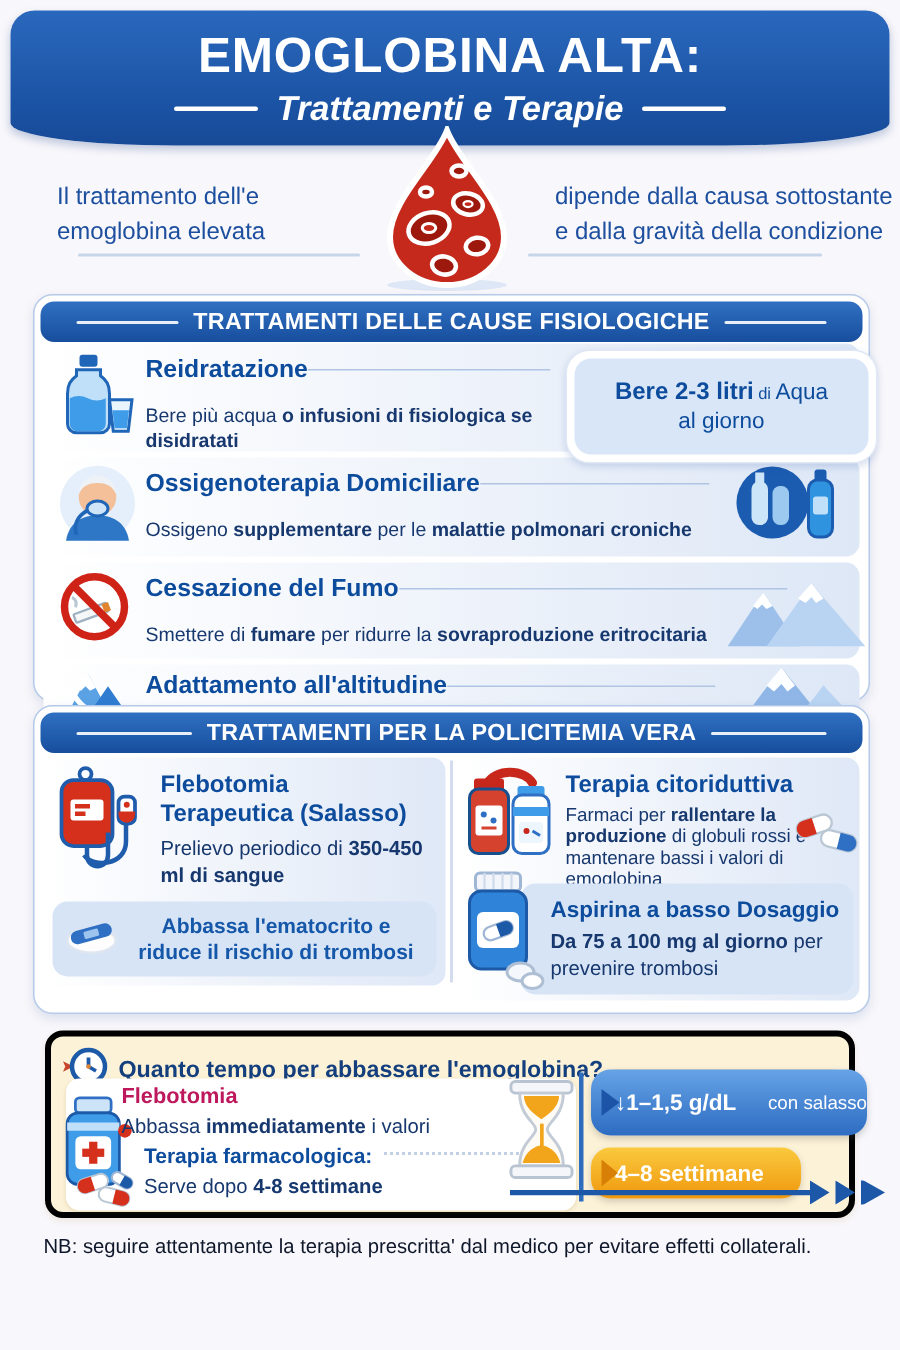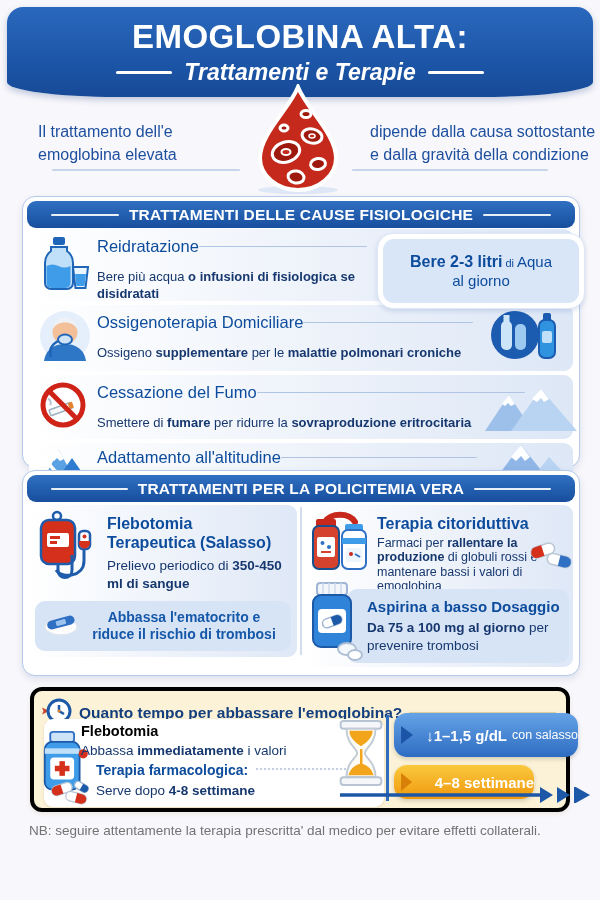--- a/index.html
+++ b/index.html
@@ -45,7 +45,7 @@
   .r3{height:56px;padding:8px 48px 0 68px;}
   .r4{height:42px;padding:5px 96px 0 68px;}
   .row-icon{position:absolute;left:10px;top:50%;transform:translateY(-50%);}
-  .row-title{display:flex;align-items:center;gap:0;font-size:16.5px;font-weight:normal;color:#0d4c9c;}
+  .row-title{display:flex;align-items:center;gap:0;font-size:16.5px;font-weight:bold;color:#0d4c9c;}
   .row-rule{flex:1;height:1.5px;background:#b0c4e4;border-radius:1px;}
   .row-body{margin-top:13px;font-size:13px;color:#17386e;line-height:1.3;}
   .nowrapb{white-space:nowrap;}

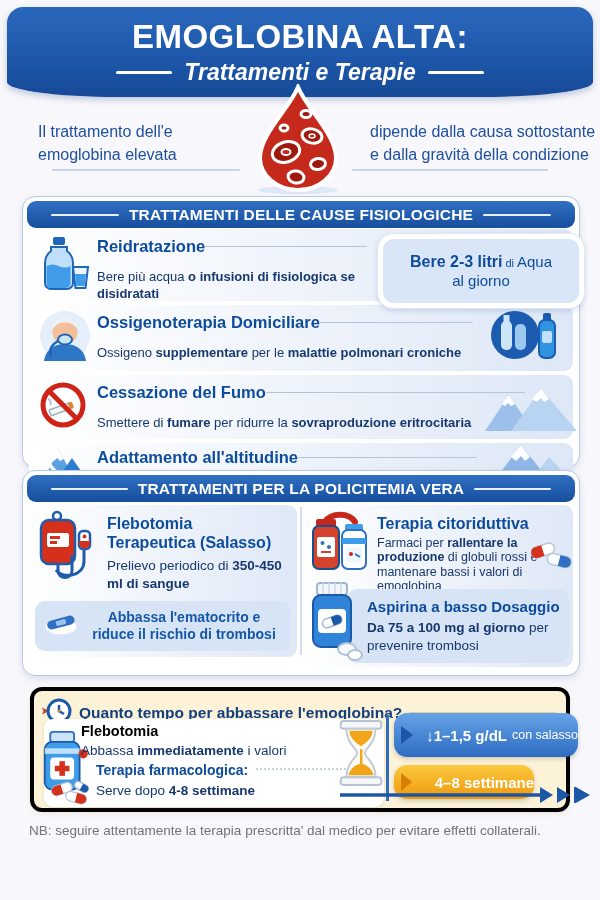--- a/index.html
+++ b/index.html
@@ -92,7 +92,7 @@
   .time-card{position:absolute;left:10px;top:28px;width:340px;height:88px;background:#ffffff;border-radius:9px;
              box-shadow:0 1px 3px rgba(120,100,40,.18);}
   .tc-bottle{position:absolute;left:-7px;top:11px;}
-  .tc-l1{position:absolute;left:37px;top:4px;font-size:14.5px;font-weight:bold;color:#000000;}
+  .tc-l1{position:absolute;left:37px;top:4px;font-size:14.5px;font-weight:bold;color:#be185d;}
   .tc-l2{position:absolute;left:37px;top:24px;font-size:13.5px;color:#17386e;}
   .tc-l3{position:absolute;left:52px;top:43px;right:10px;display:flex;align-items:center;
          font-size:14px;font-weight:bold;color:#0d4c9c;}

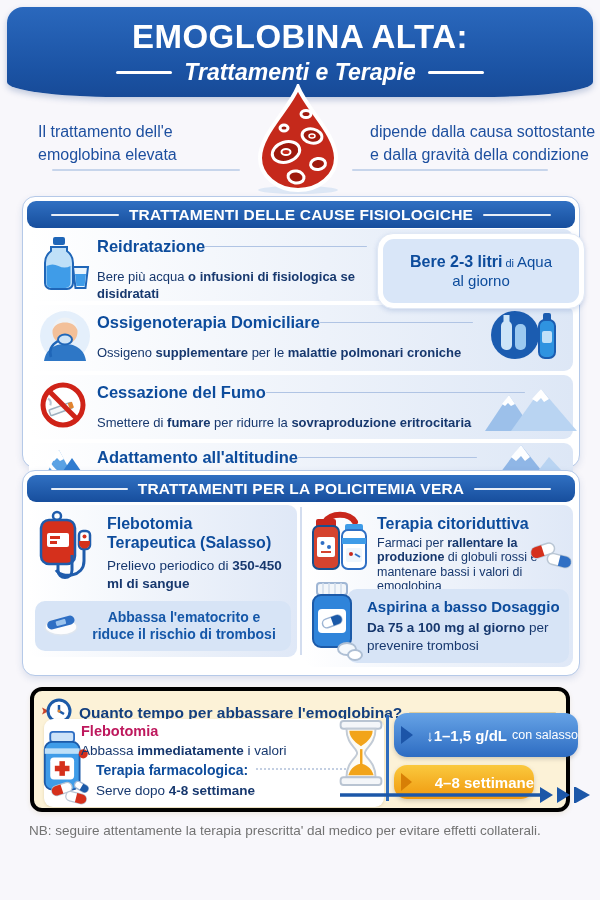--- a/index.html
+++ b/index.html
@@ -101,7 +101,7 @@
   .tc-l4{position:absolute;left:52px;top:64px;font-size:13.5px;color:#17386e;}
   .time-vline{position:absolute;left:352px;top:24px;width:2.5px;height:86px;background:#2e6cbe;}
   .hourglass{position:absolute;left:304px;top:29px;}
-  .badge{position:absolute;display:flex;align-items:baseline;justify-content:flex-end;color:#ffffff;
+  .badge{position:absolute;display:flex;align-items:baseline;justify-content:space-between;color:#ffffff;
          border-radius:13px;box-shadow:0 2px 4px rgba(80,80,80,.25);padding-left:16px;box-sizing:border-box;}
   .badge::before{content:"";position:absolute;left:7px;top:50%;transform:translateY(-50%);
                  border-top:9px solid transparent;border-bottom:9px solid transparent;}

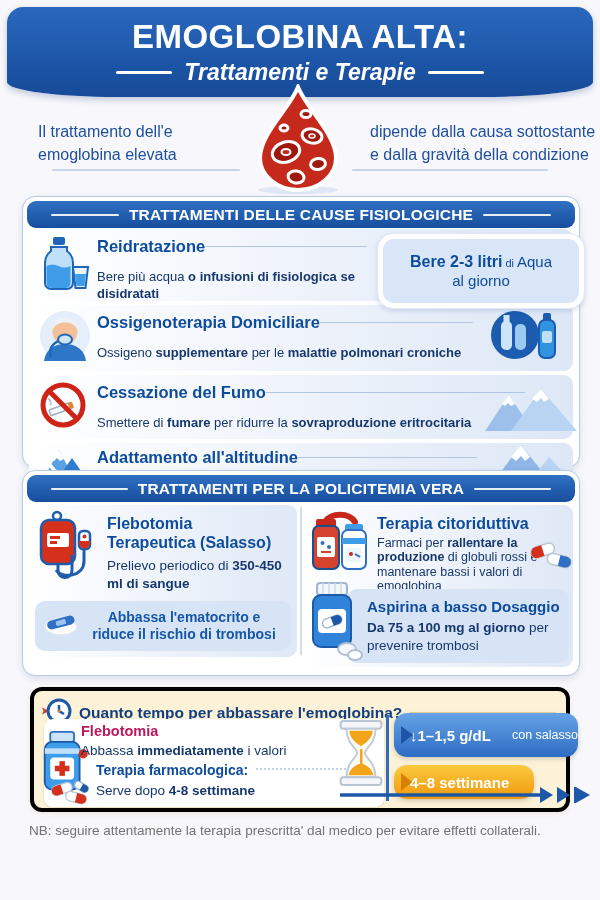--- a/index.html
+++ b/index.html
@@ -115,7 +115,7 @@
   .badge-orange::before{border-left:11px solid #d77f06;}
   .time-arrow{position:absolute;left:340px;top:787px;}
 
-  .footnote{position:absolute;left:29px;top:823px;width:545px;font-size:13.5px;color:#737373;}
+  .footnote{position:absolute;left:29px;top:823px;width:545px;font-size:13.5px;color:#0f172a;}
 </style>
 </head>
 <body>

